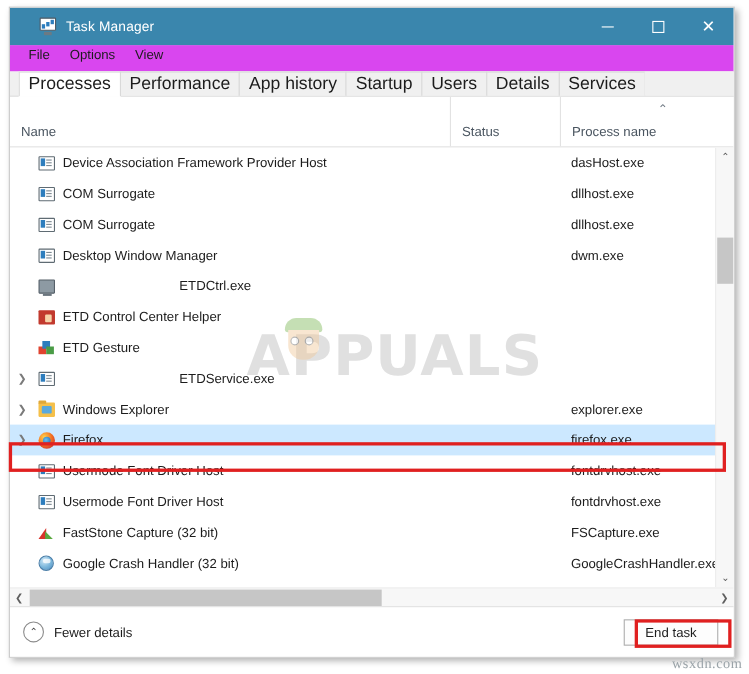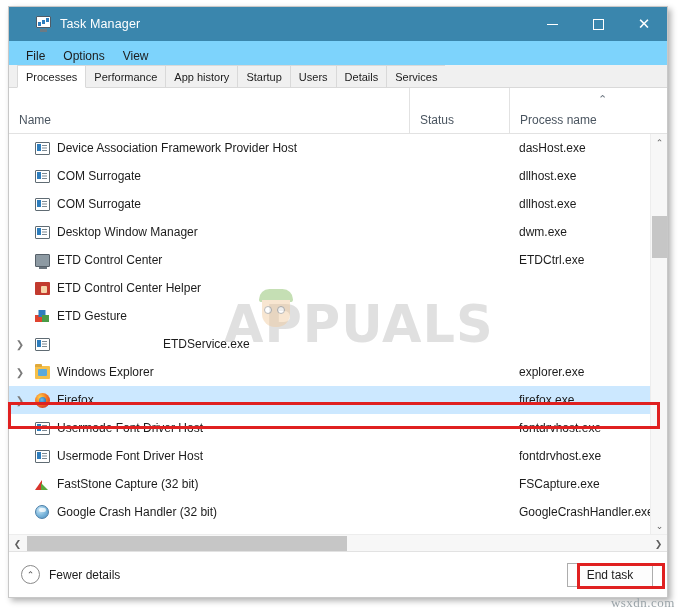--- a/index.html
+++ b/index.html
@@ -94,9 +94,9 @@
   
   .menubar {
     height: 24px;
-    background: #7dd3fc;
-    display: flex;
-    align-items: flex-end;
+    background: #d946ef;
+    display: flex;
+    align-items: flex-start;
     padding-left: 9px;
     flex: 0 0 auto;
     border-bottom: none;

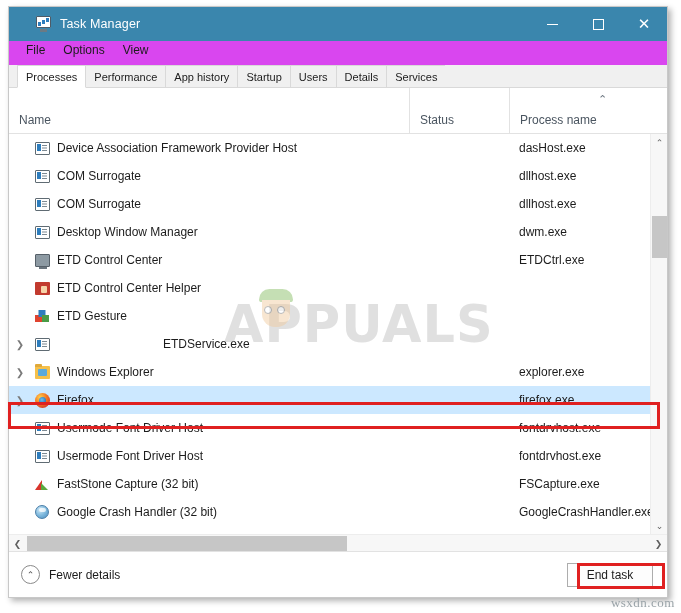--- a/index.html
+++ b/index.html
@@ -122,7 +122,7 @@
   .tab {
     height: 22px;
     padding: 0 8px;
-    font-size: 11px;
+    font-size: 16px;
     color: #1c1c1c;
     display: flex; align-items: center;
     background: #f0f0f0;

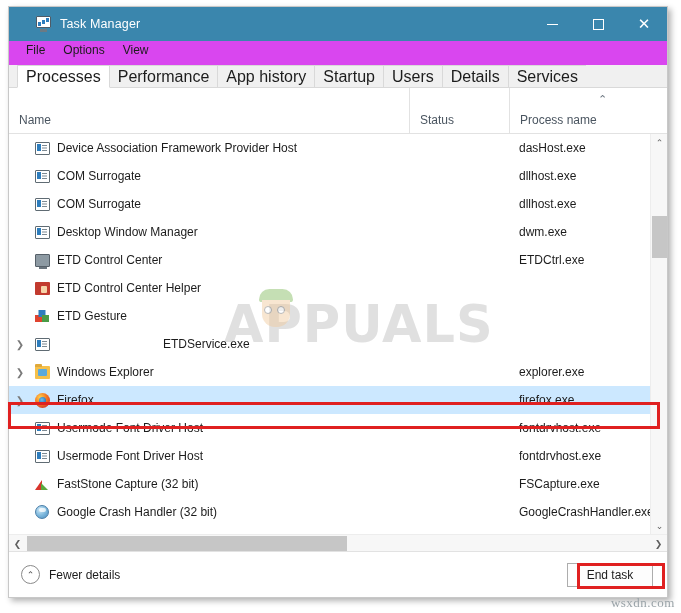--- a/index.html
+++ b/index.html
@@ -567,7 +567,6 @@
               <span class="icon">
                 <span class="ic ic-monitor"></span>
               </span>
-              <span class="nm">ETD Control Center</span>
               <span class="st"></span>
               <span class="pn">ETDCtrl.exe</span>
             </div>

